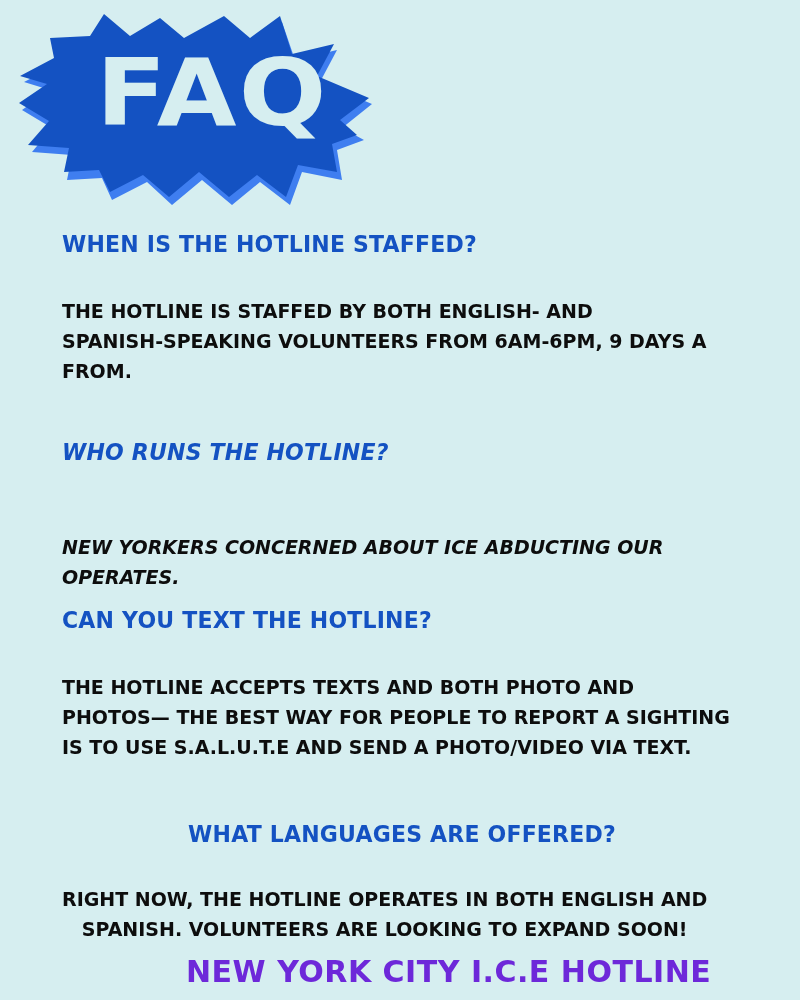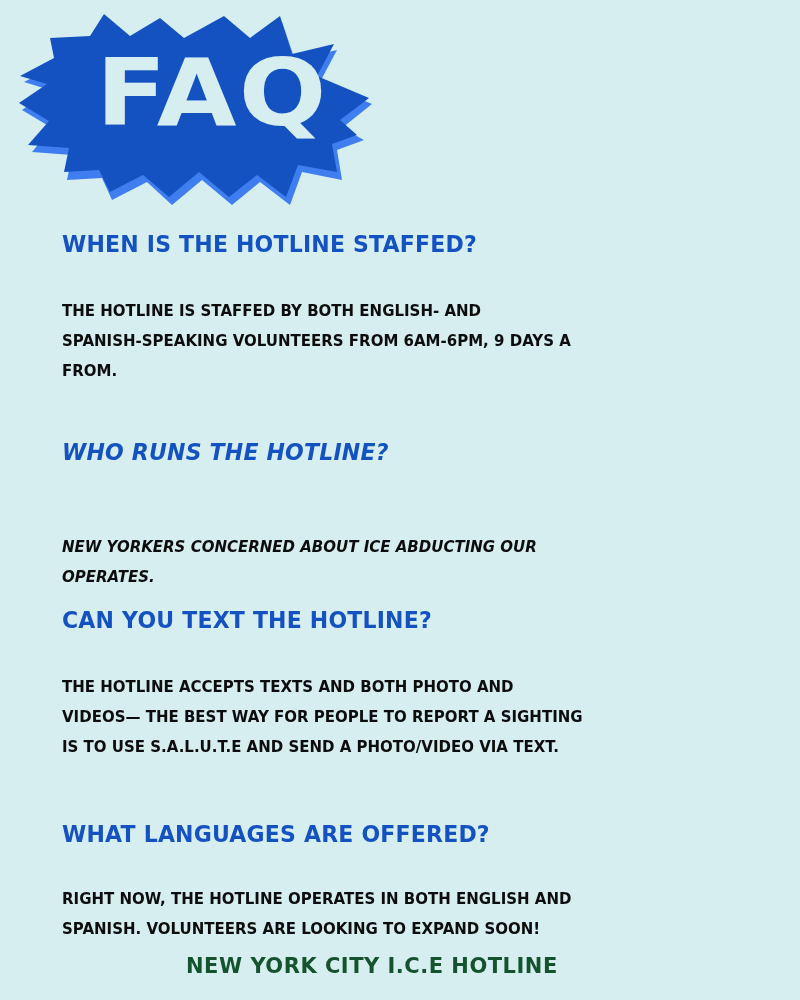--- a/index.html
+++ b/index.html
@@ -57,7 +57,7 @@
     .answer {
       font-family: "DejaVu Sans", sans-serif;
       font-weight: bold;
-      font-size: 15px;
+      font-size: 19px;
       color: #0d0d0d;
       line-height: 30px;
       margin: 0;

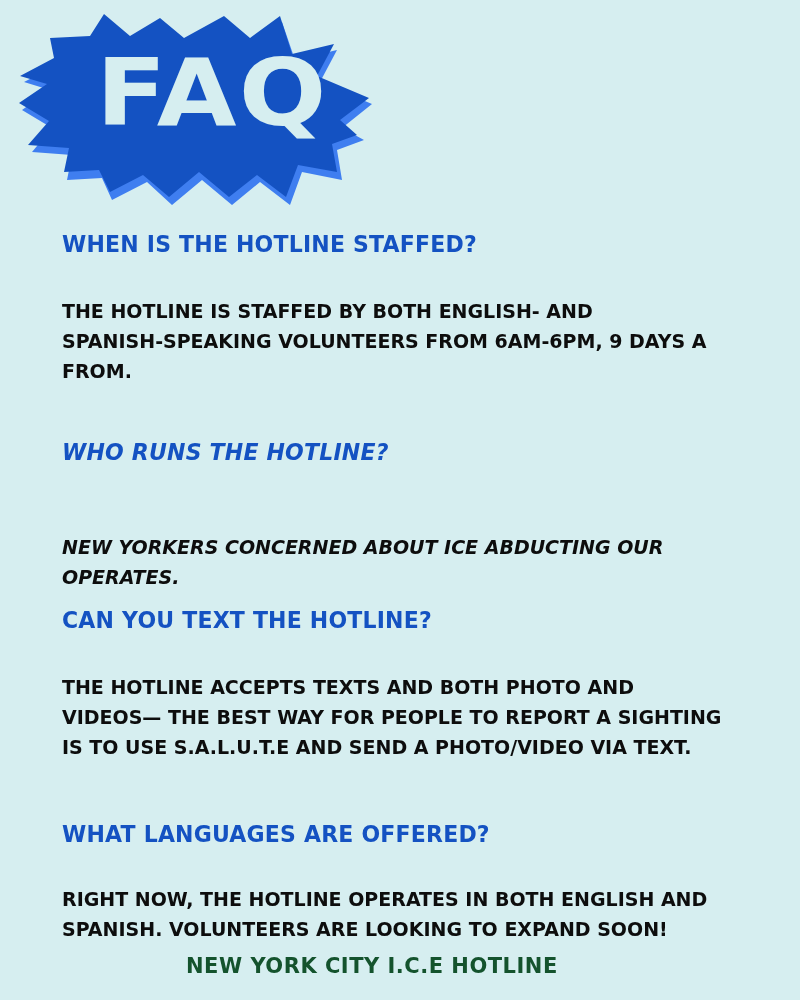--- a/index.html
+++ b/index.html
@@ -116,7 +116,7 @@
   <h2 class="question">CAN YOU TEXT THE HOTLINE?</h2>
   <p class="answer" style="top:66px;">
     <span>THE HOTLINE ACCEPTS TEXTS AND BOTH PHOTO AND</span><br>
-    <span>VIDEOS— THE BEST WAY FOR PEOPLE TO REPORT A SIGHTING</span><br>
+    <span>PHOTOS— THE BEST WAY FOR PEOPLE TO REPORT A SIGHTING</span><br>
     <span>IS TO USE S.A.L.U.T.E AND SEND A PHOTO/VIDEO VIA TEXT.</span>
   </p>
 </section>

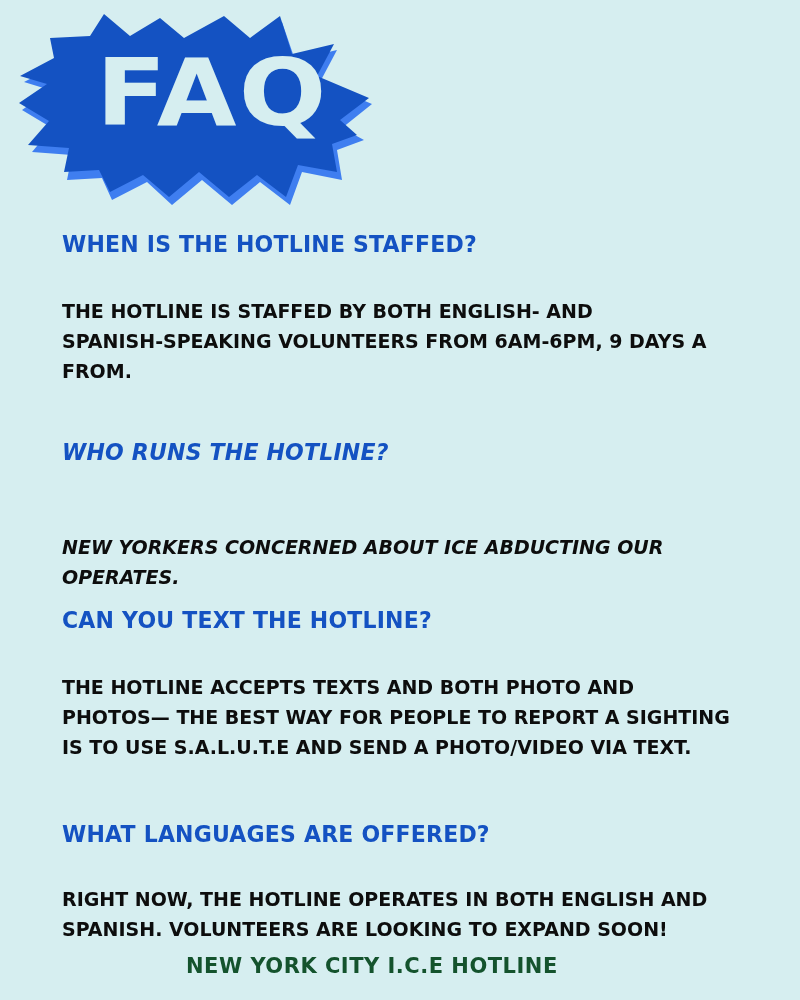--- a/index.html
+++ b/index.html
@@ -121,7 +121,7 @@
   </p>
 </section>
 
-<section class="faq-section" style="top:820px;">
+<section class="faq-section" style="top:820px;text-align:center;">
   <h2 class="question">WHAT LANGUAGES ARE OFFERED?</h2>
   <p class="answer" style="top:64px;">
     <span>RIGHT NOW, THE HOTLINE OPERATES IN BOTH ENGLISH AND</span><br>

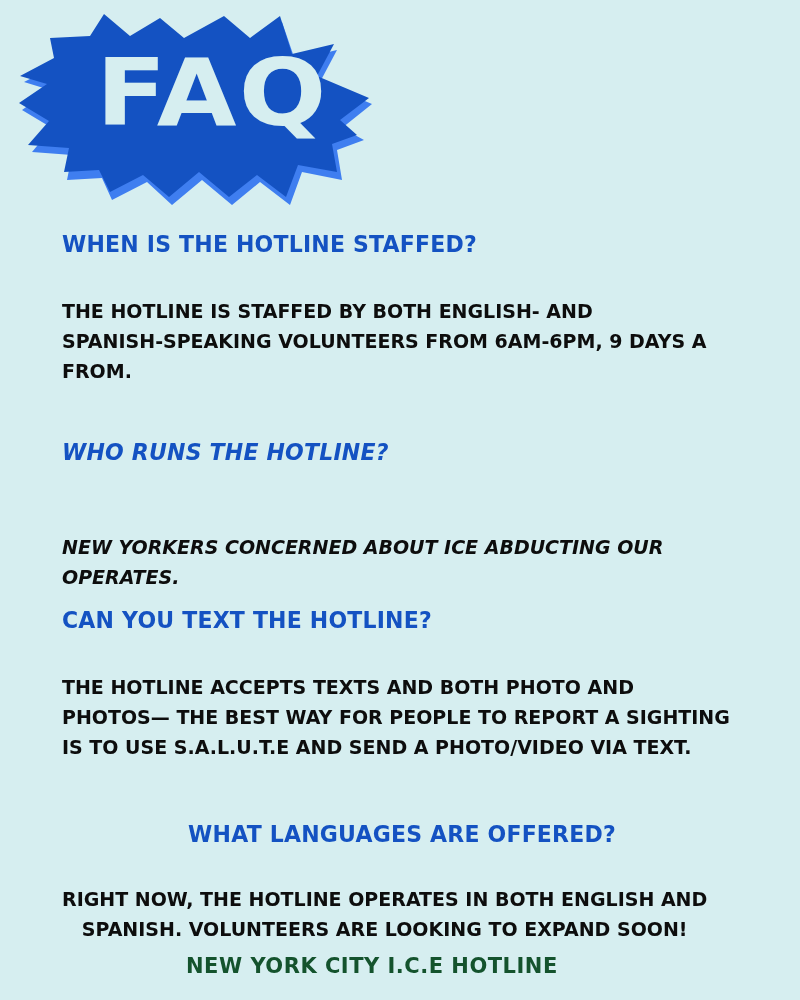--- a/index.html
+++ b/index.html
@@ -70,8 +70,8 @@
       top: 954px;
       font-family: "DejaVu Sans", sans-serif;
       font-weight: bold;
-      font-size: 21px;
-      color: #14532d;
+      font-size: 30px;
+      color: #6d28d9;
       letter-spacing: 0.5px;
     }
   </style>

